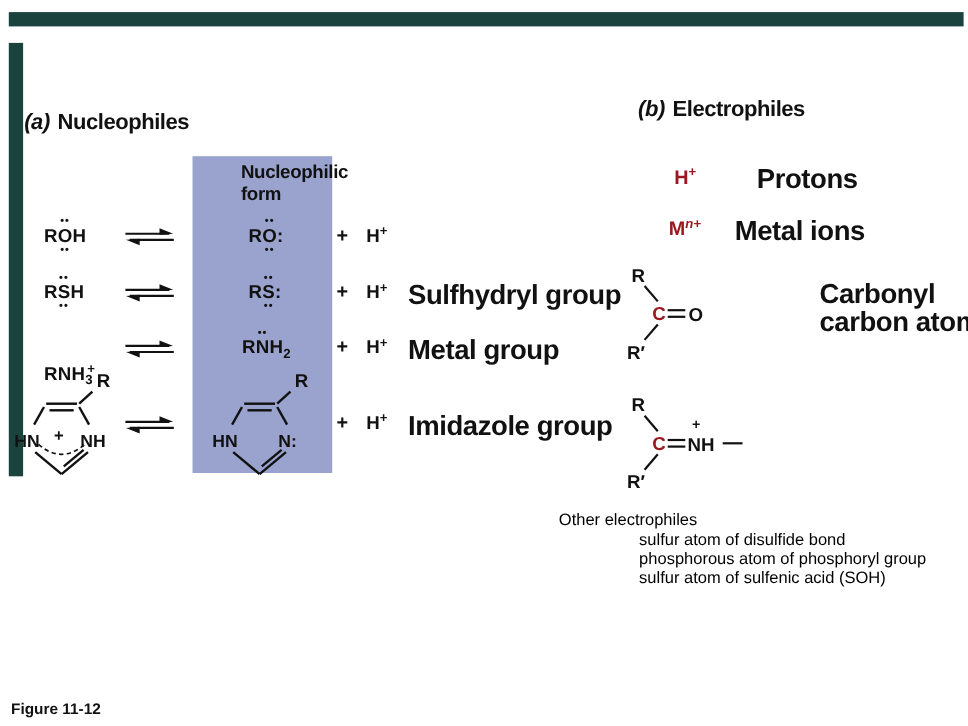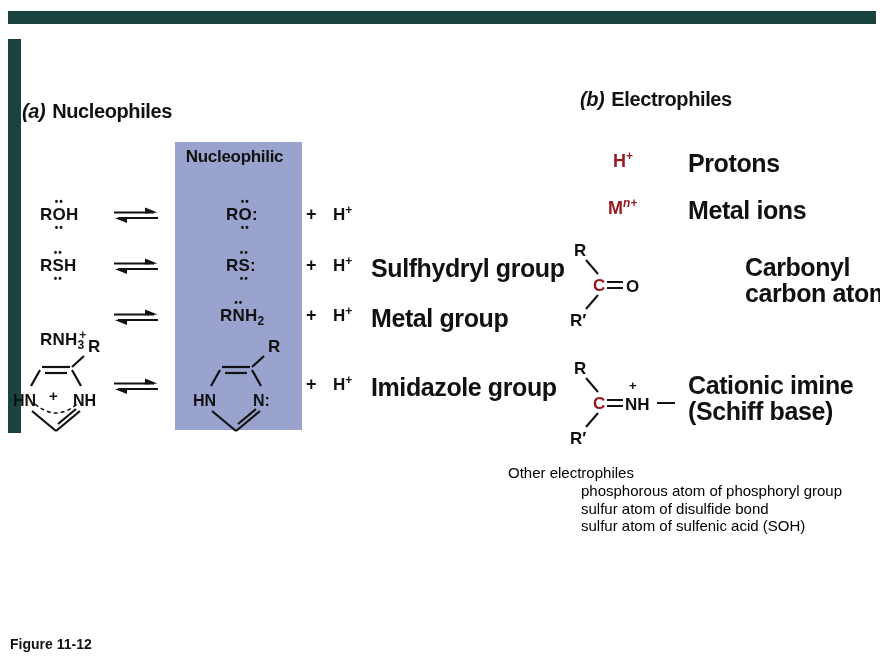--- a/index.html
+++ b/index.html
@@ -10,8 +10,8 @@
   .heading{position:absolute;font-size:20px;font-weight:bold;letter-spacing:-0.4px;white-space:nowrap;}
   .heading .pfx{font-style:italic;margin-right:7px;}
   .bluebox{position:absolute;left:175px;top:142px;width:127px;height:288px;background:#99a3cd;}
-  .boxtitle{position:absolute;left:175px;top:147px;width:119px;text-align:center;
-            font-weight:bold;font-size:17px;line-height:20px;letter-spacing:-0.3px;}
+  .boxtitle{position:absolute;left:175px;top:147px;width:119px;
+            font-weight:bold;font-size:17px;line-height:20px;letter-spacing:-0.3px;padding-left:44px;}
   .fml{position:absolute;font-weight:bold;font-size:17px;white-space:nowrap;letter-spacing:0.2px;}
   .fml sub{font-size:12px;vertical-align:-4px;}
   .fml sup{font-size:12px;vertical-align:6px;}

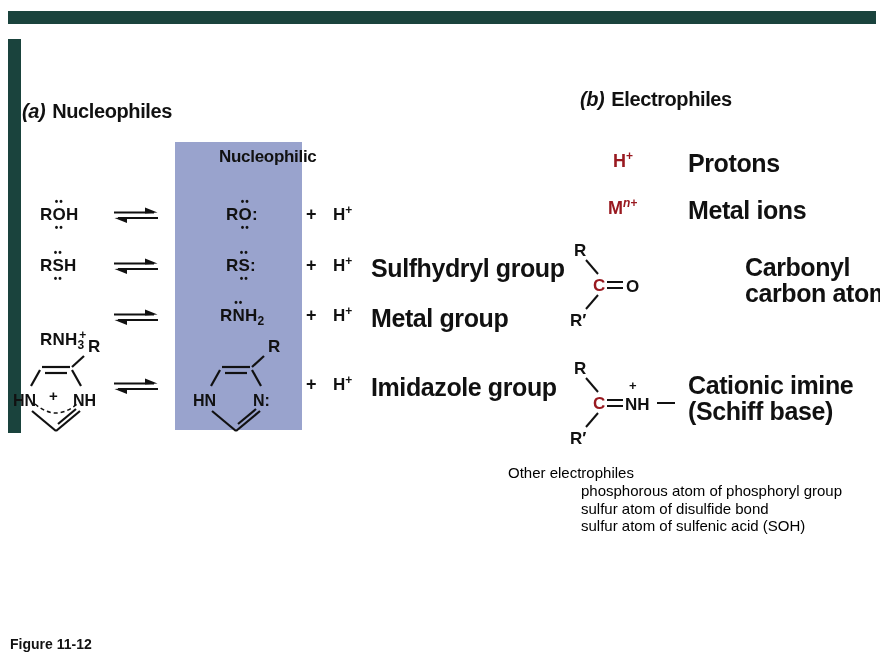--- a/index.html
+++ b/index.html
@@ -61,6 +61,7 @@
   <div class="bluebox"></div>
   <div class="boxtitle">
     <div>Nucleophilic</div>
+    <div>form</div>
   </div>
 
   <div class="fml" style="left:40px;top:205px;">

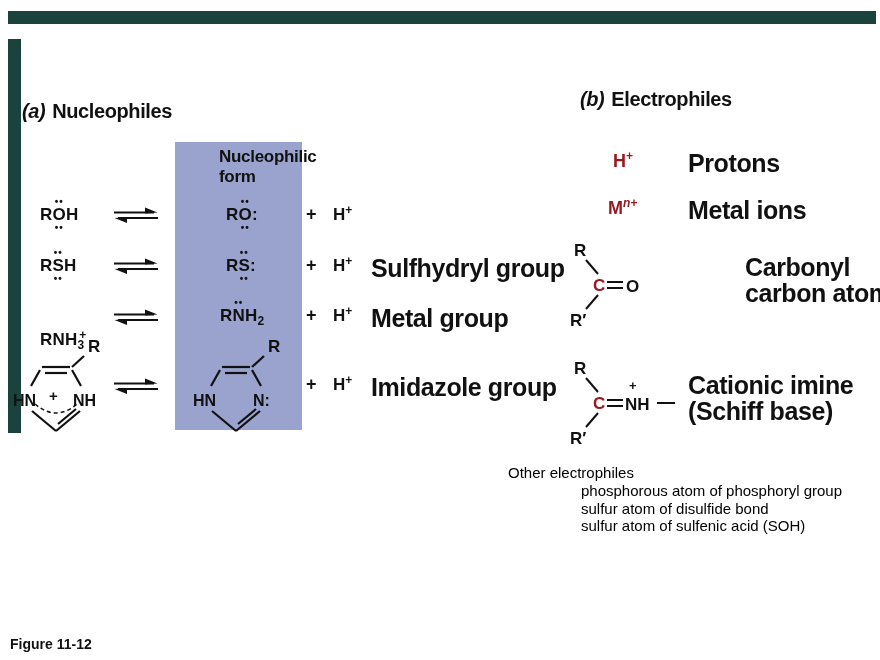--- a/index.html
+++ b/index.html
@@ -165,7 +165,7 @@
   <div class="redfml" style="left:608px;top:196px;">
     <span>M</span><sup class="it">n+</sup>
   </div>
-  <div class="grouplabel" style="left:688px;top:196px;text-align:right;">Metal ions</div>
+  <div class="grouplabel" style="left:668px;top:196px;text-align:right;">Metal ions</div>
 
   <svg style="left:566px;top:240px;" width="110" height="88" viewBox="0 0 110 88">
     <text x="8" y="16" font-size="17">R</text>

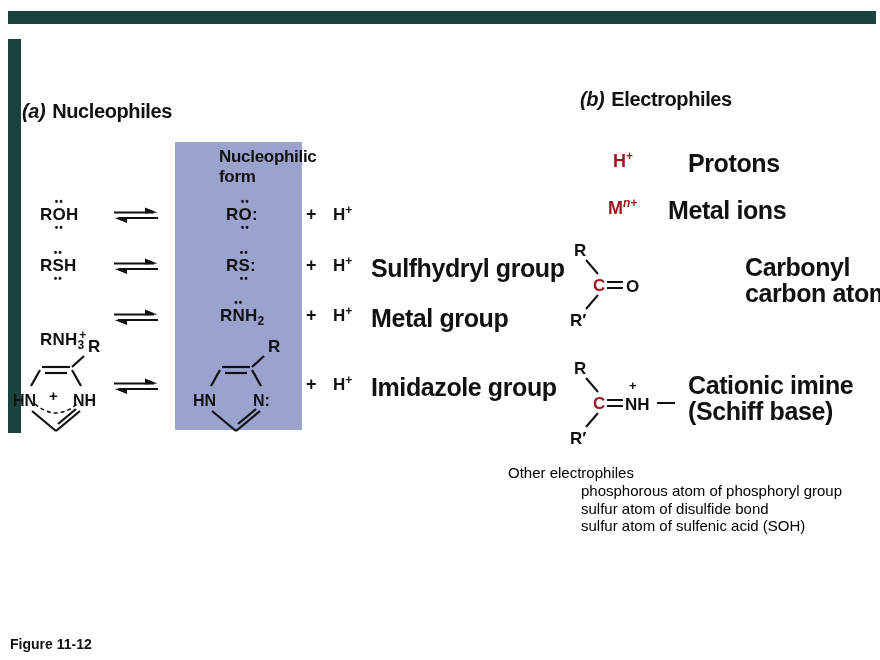--- a/index.html
+++ b/index.html
@@ -194,10 +194,6 @@
     <line class="bondthin" x1="32" y1="55" x2="20" y2="69"></line>
     <text x="4" y="86" font-size="17">R′</text>
   </svg>
-  <div class="grouplabel twoline" style="left:688px;top:372px;">
-    <div>Cationic imine</div>
-    <div>(Schiff base)</div>
-  </div>
 
   <div class="otherblock">
     <div class="otitle">Other electrophiles</div>

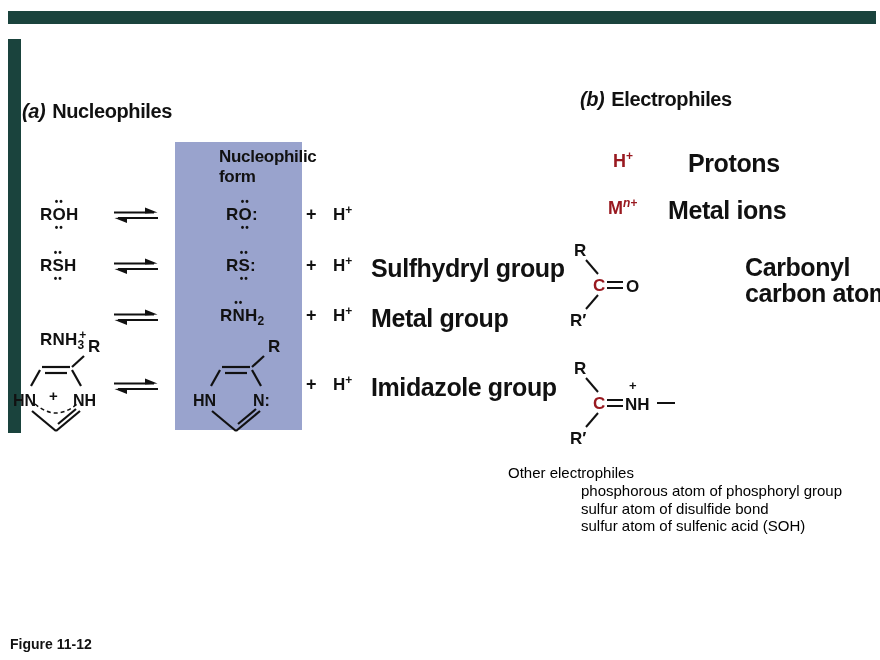--- a/index.html
+++ b/index.html
@@ -197,8 +197,8 @@
 
   <div class="otherblock">
     <div class="otitle">Other electrophiles</div>
+    <div class="indent">sulfur atom of disulfide bond</div>
     <div class="indent">phosphorous atom of phosphoryl group</div>
-    <div class="indent">sulfur atom of disulfide bond</div>
     <div class="indent">sulfur atom of sulfenic acid (SOH)</div>
   </div>
 

